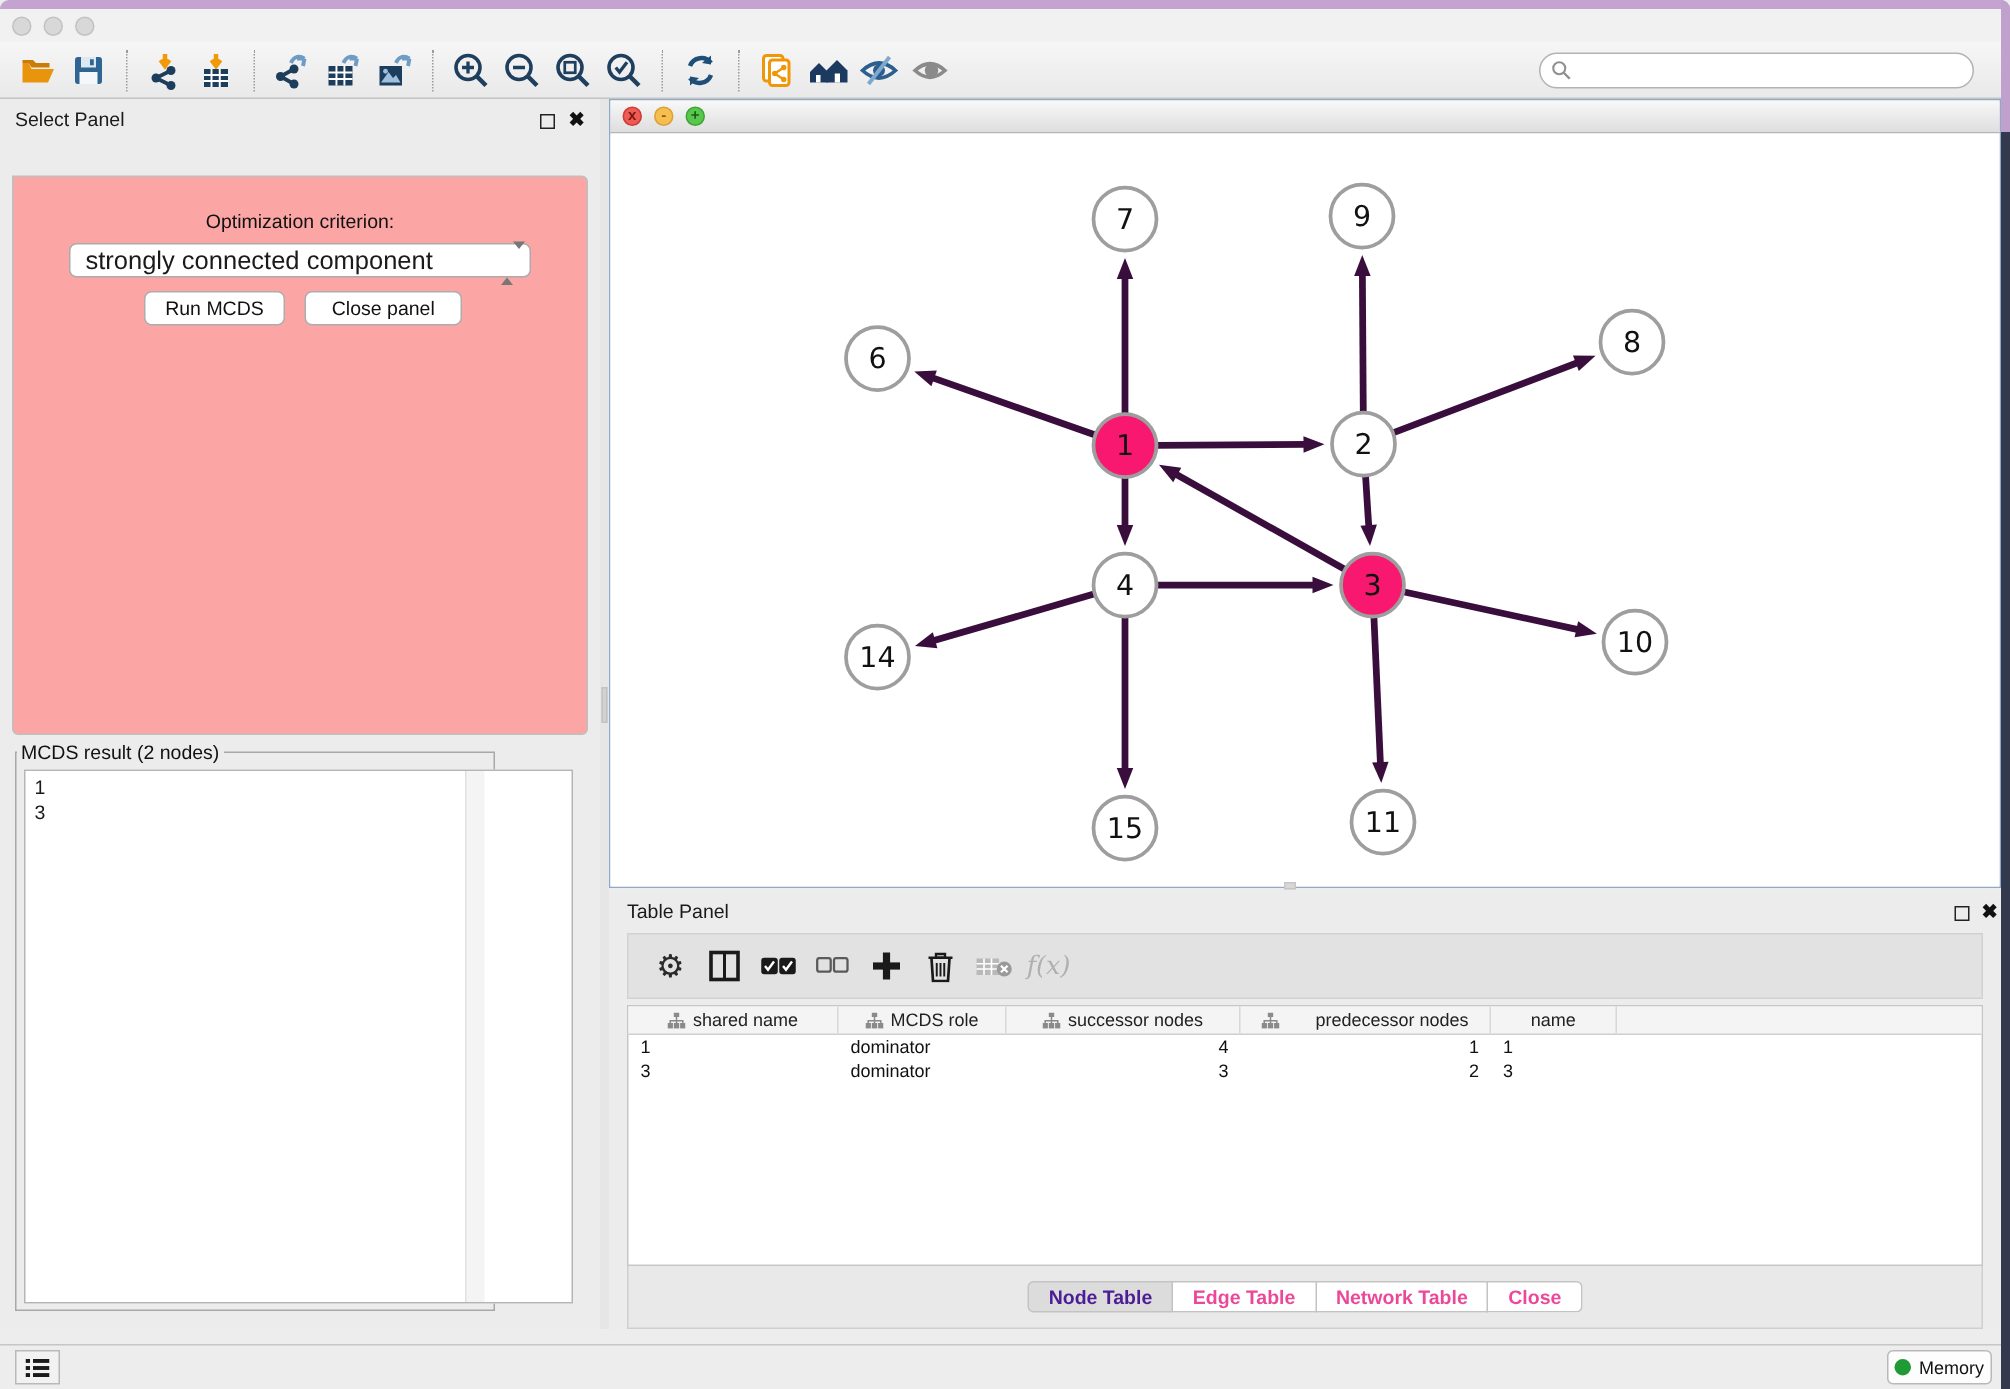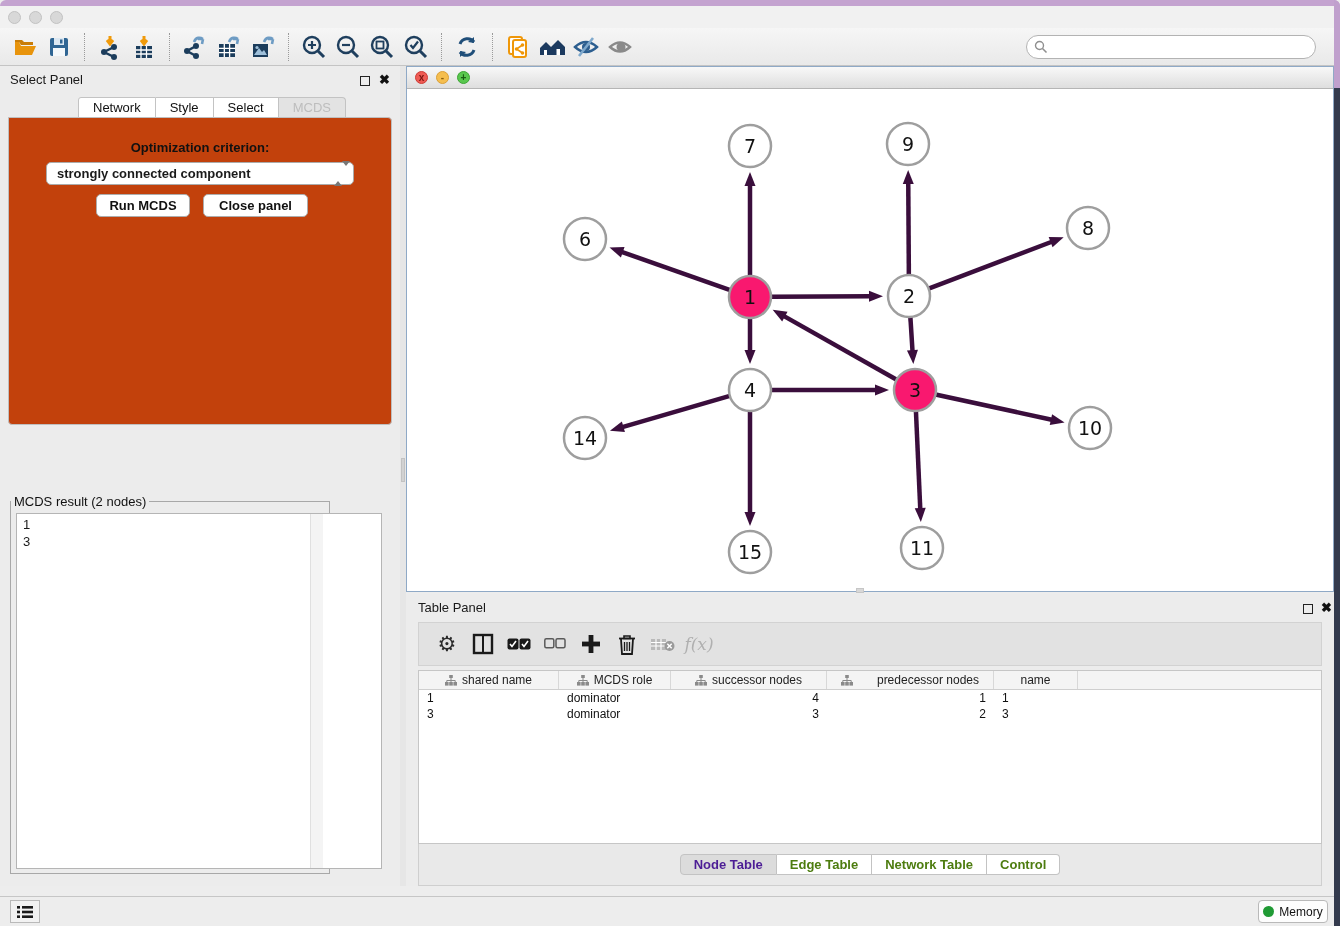--- a/index.html
+++ b/index.html
@@ -258,12 +258,6 @@
   <div class="cp-header">Select Panel</div>
   <span class="panel-float cp-float"></span>
   <span class="panel-close cp-close">✖</span>
-  <div class="cp-tabs" id="cp-tabs">
-      <div class="cp-tab">Network</div>
-      <div class="cp-tab">Style</div>
-      <div class="cp-tab">Select</div>
-      <div class="cp-tab active">MCDS</div>
-    </div>
   <div class="cp-body">
     <div class="opt-label">Optimization criterion:</div>
     <div class="criterion-select">

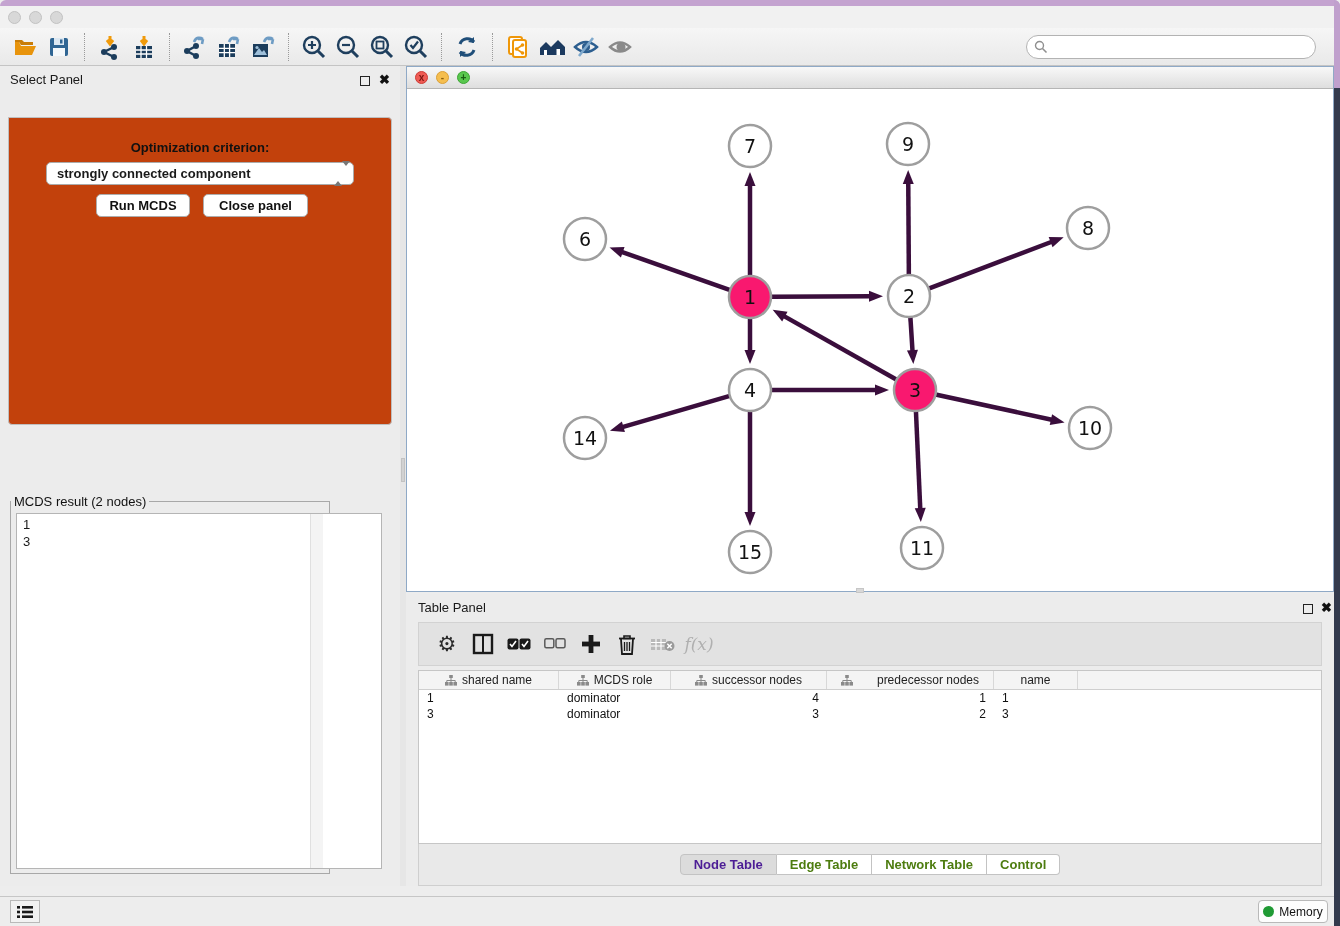--- a/index.html
+++ b/index.html
@@ -37,8 +37,8 @@
     border-left-width:0; display:flex; align-items:center; color:#111; }
   .cp-tab:first-child { border-left-width:1px; border-radius:3px 0 0 0; }
   .cp-tab.active { background:#e3e3e3; color:#bdbdbd; border-radius:0 4px 0 0; border-bottom-color:#e3e3e3; }
-  .cp-body { position:absolute; left:8px; top:51px; width:384px; height:308px; background:#c2410c;
-    border:1px solid #bfbfbf; border-radius:0 4px 4px 4px;font-weight:bold; }
+  .cp-body { position:absolute; left:8px; top:51px; width:384px; height:373px; background:#fca5a5;
+    border:1px solid #bfbfbf; border-radius:0 4px 4px 4px; }
   .opt-label { position:absolute; left:0; top:22px; width:100%; text-align:center; font-size:13px; color:#111; }
   .criterion-select { position:absolute; left:37px; top:44px; width:308px; height:23px; background:#fff;
     border:1px solid #ababab; border-radius:5px; display:flex; align-items:center; font-size:13px; padding-left:10px;text-align:right; }

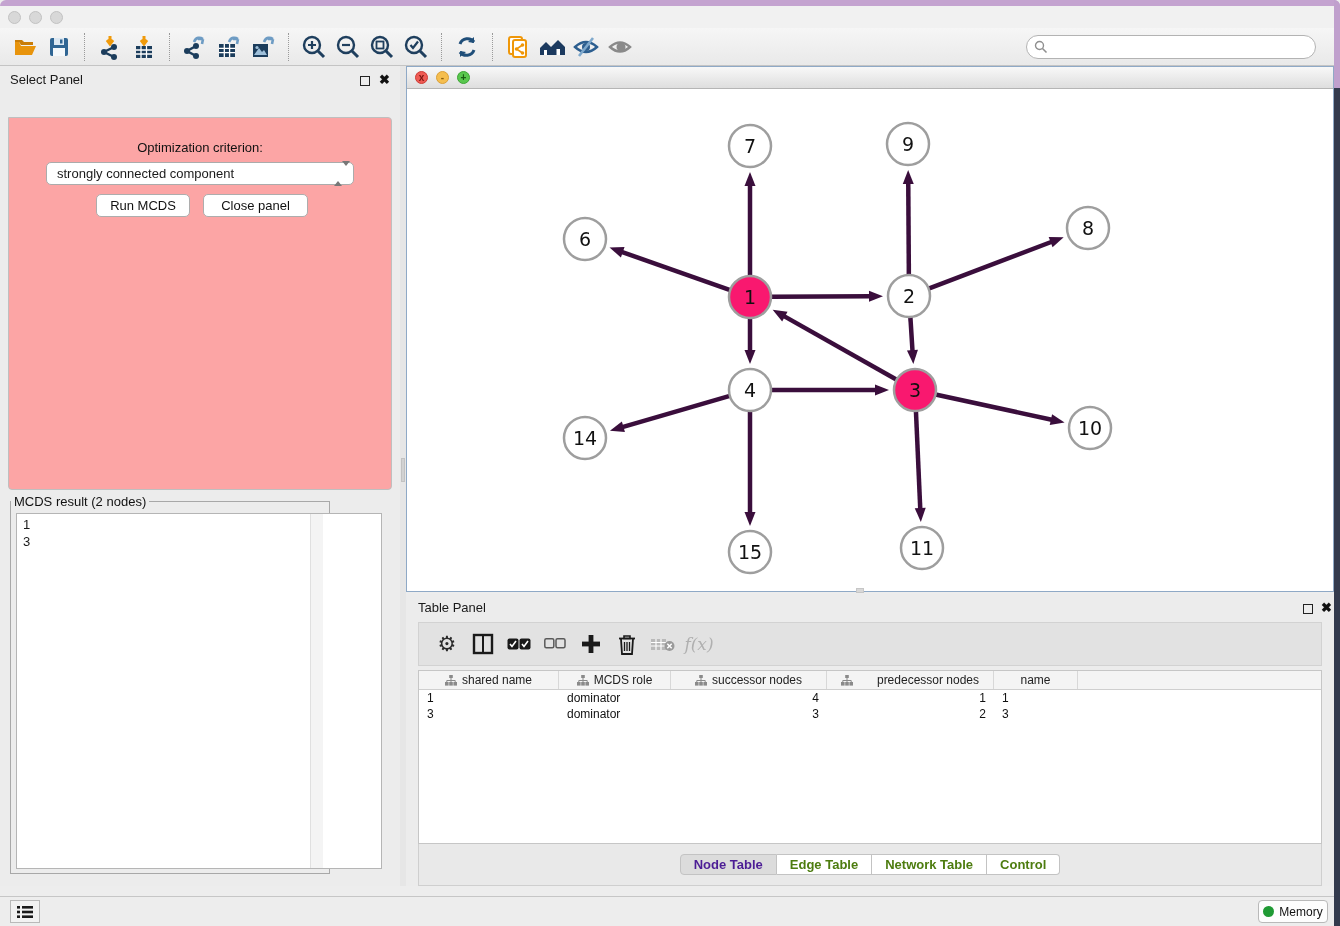--- a/index.html
+++ b/index.html
@@ -41,7 +41,7 @@
     border:1px solid #bfbfbf; border-radius:0 4px 4px 4px; }
   .opt-label { position:absolute; left:0; top:22px; width:100%; text-align:center; font-size:13px; color:#111; }
   .criterion-select { position:absolute; left:37px; top:44px; width:308px; height:23px; background:#fff;
-    border:1px solid #ababab; border-radius:5px; display:flex; align-items:center; font-size:13px; padding-left:10px;text-align:right; }
+    border:1px solid #ababab; border-radius:5px; display:flex; align-items:center; font-size:17px; padding-left:10px;text-align:right; }
   .stepper { position:absolute; right:9px; top:3px; width:10px; height:16px; }
   .stepper .up { width:0; height:0; border-left:4px solid transparent; border-right:4px solid transparent; border-bottom:5px solid #777; margin-bottom:3px; }
   .stepper .down { width:0; height:0; border-left:4px solid transparent; border-right:4px solid transparent; border-top:5px solid #777; }

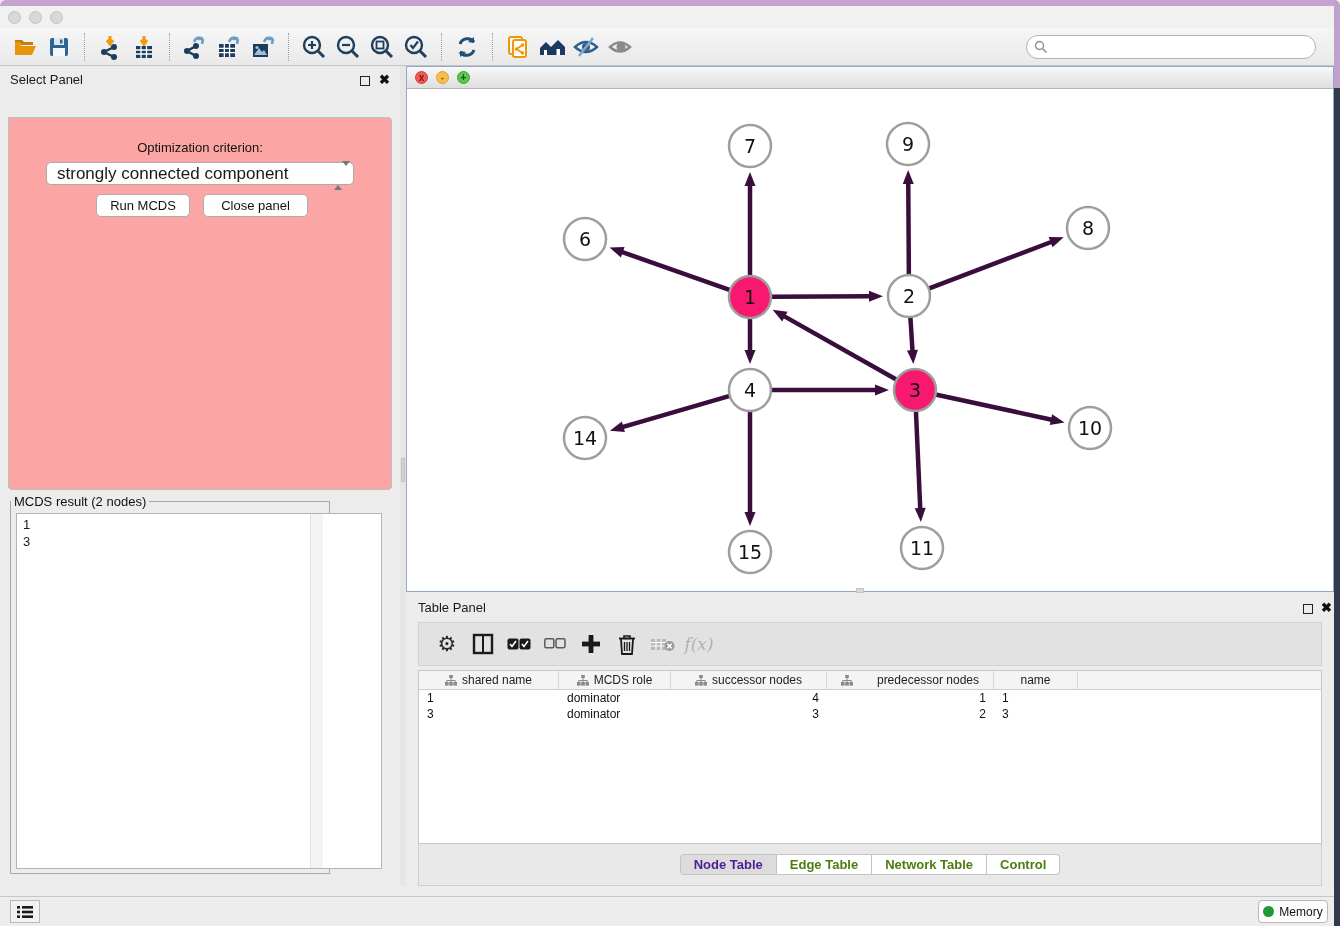--- a/index.html
+++ b/index.html
@@ -95,7 +95,7 @@
     border:1px solid #cfcfcf; border-top:none; display:flex; align-items:center; justify-content:center; }
   .tp-tabs { display:flex; }
   .tp-tab { height:21px; padding:0 13px; font-size:13px; font-weight:bold; background:#fff;
-    border:1px solid #c3c3c3; border-left-width:0; display:flex; align-items:center; color:#4d7c0f; }
+    border:1px solid #c3c3c3; border-left-width:0; display:flex; align-items:center; color:#ec4899; }
   .tp-tab:first-child { border-left-width:1px; border-radius:4px 0 0 4px; }
   .tp-tab:last-child { border-radius:0 4px 4px 0; }
   .tp-tab.active { background:#dcdcdc; color:#4c1d95; }

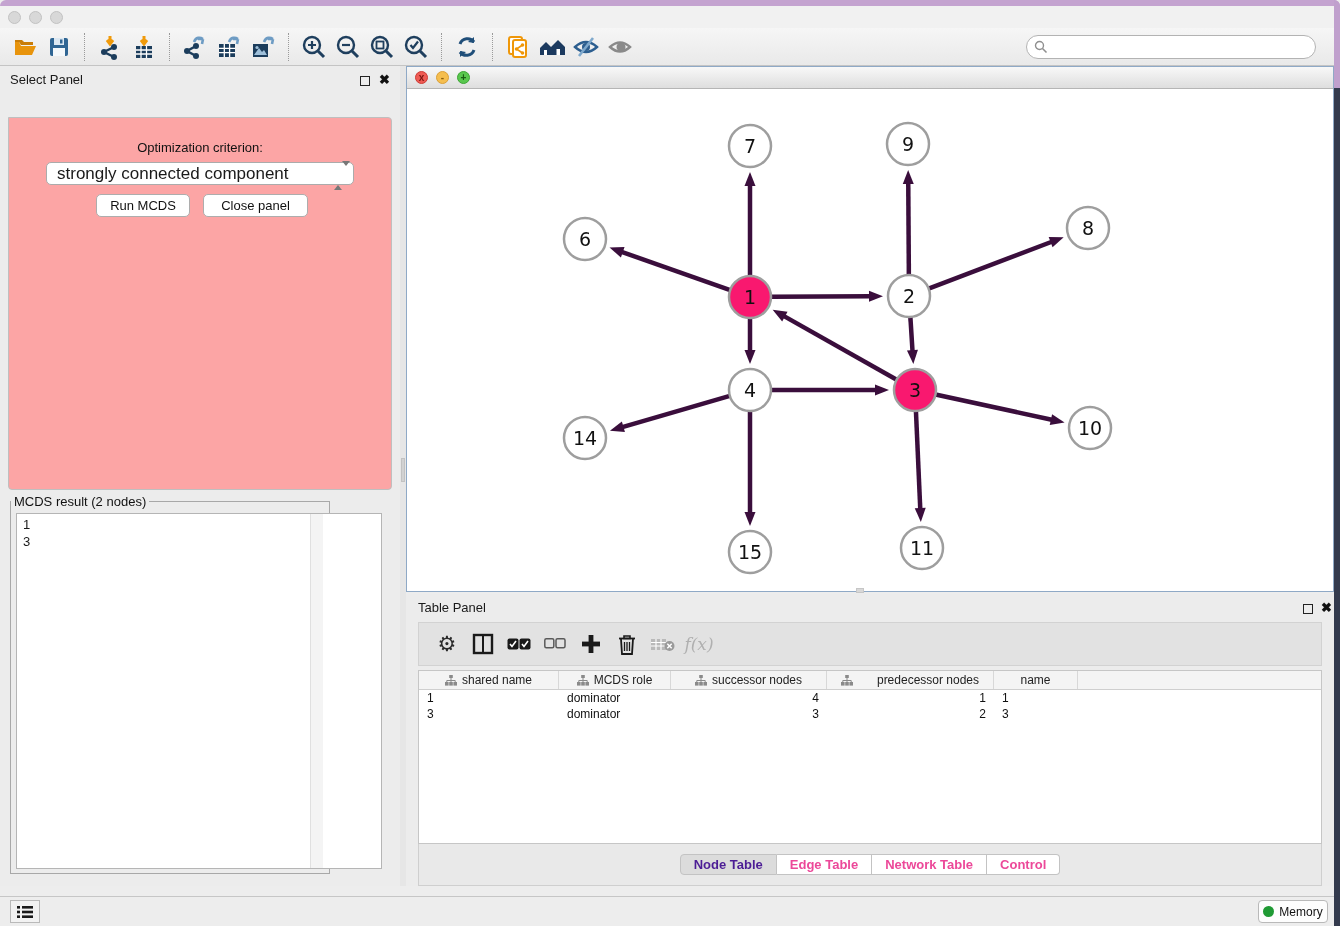--- a/index.html
+++ b/index.html
@@ -468,7 +468,7 @@
         <div class="tp-tab active">Node Table</div>
         <div class="tp-tab">Edge Table</div>
         <div class="tp-tab">Network Table</div>
-        <div class="tp-tab">Control</div>
+        <div class="tp-tab">Close</div>
       </div>
   </div>
 </div>

